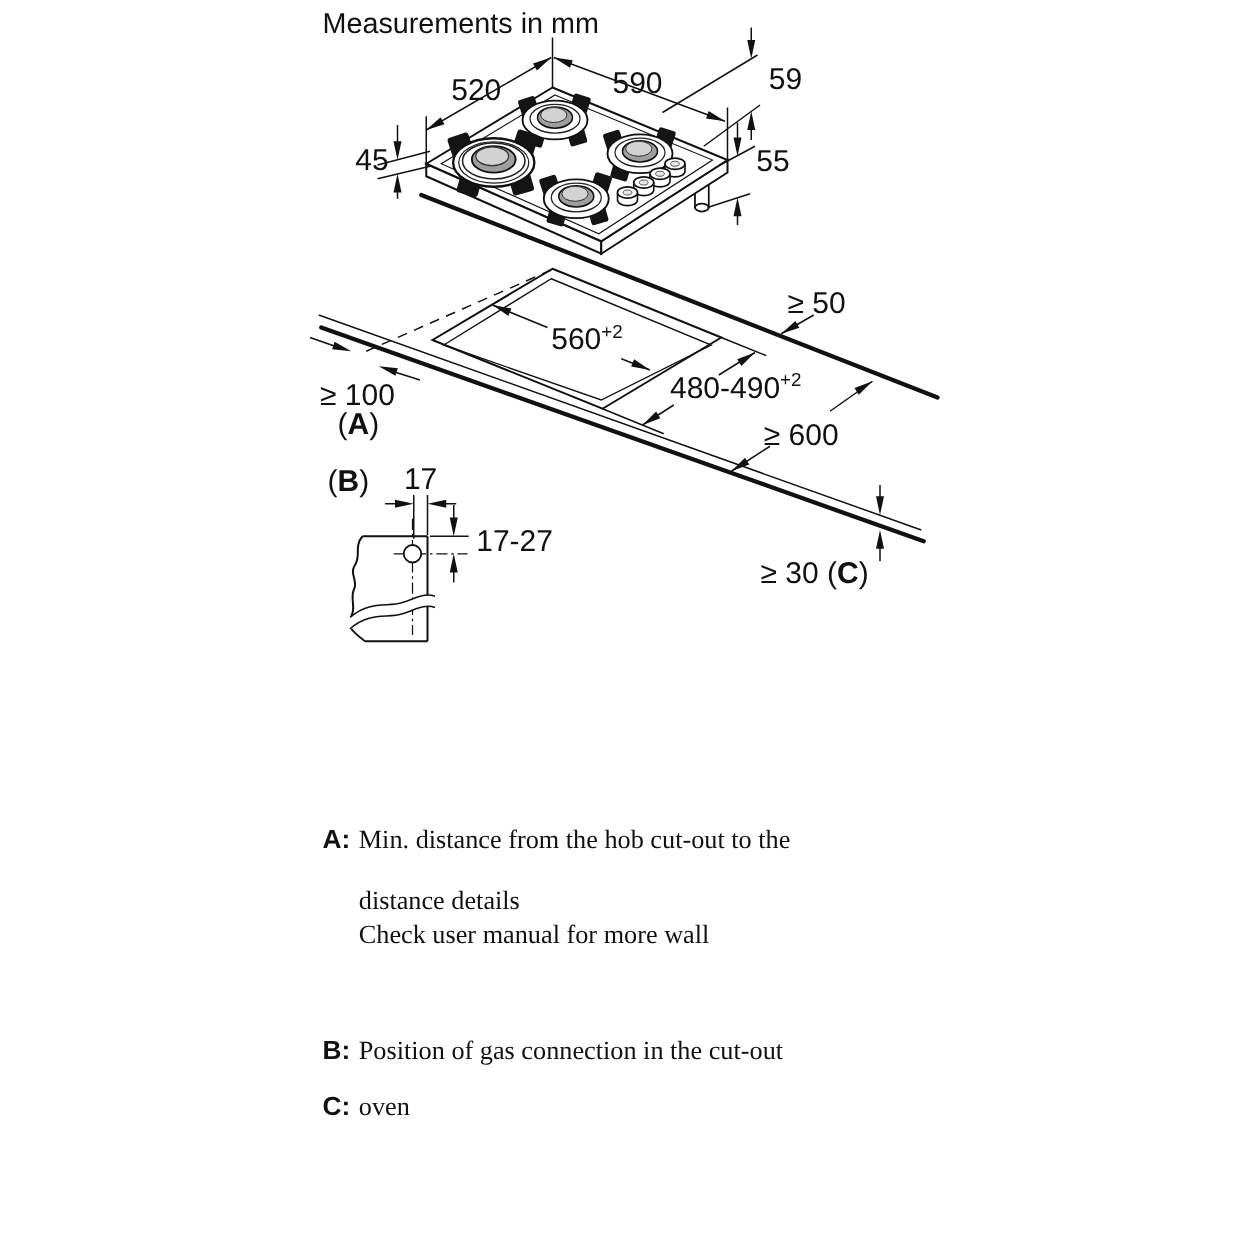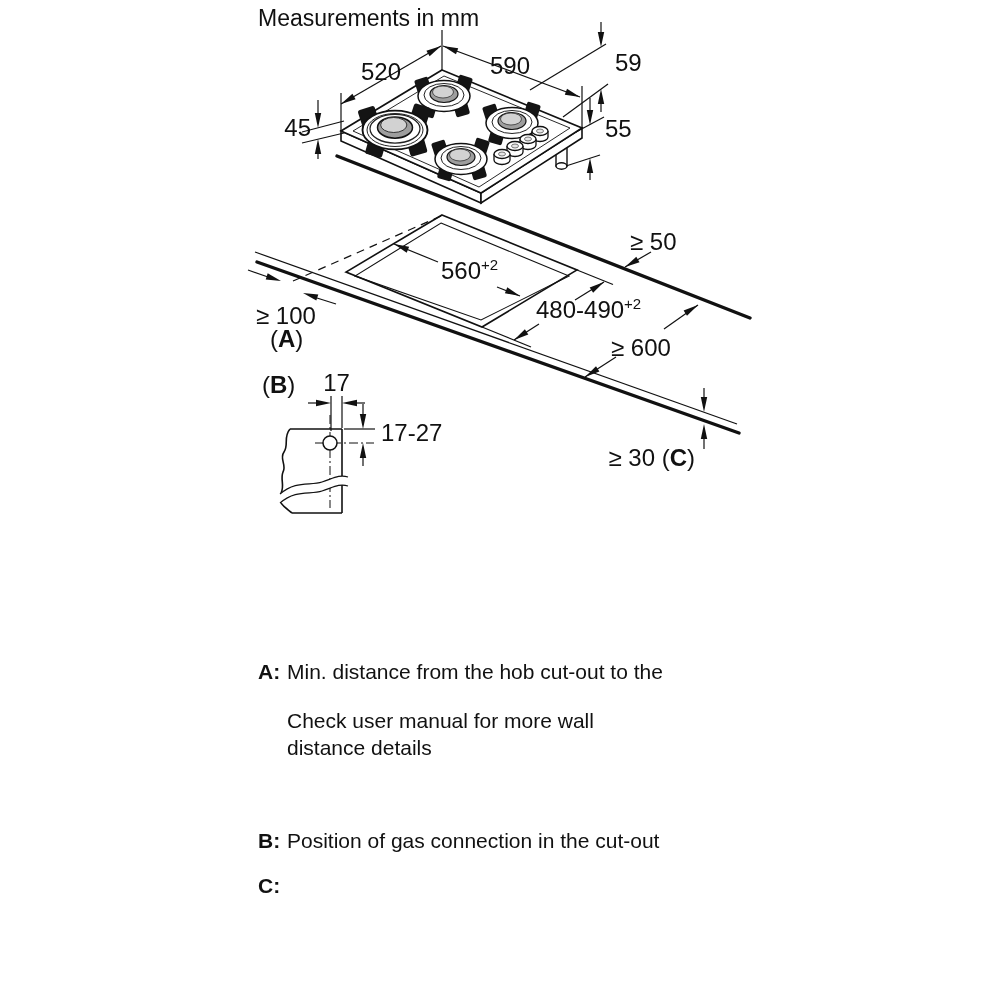--- a/index.html
+++ b/index.html
@@ -19,7 +19,7 @@
   .note{position:absolute;font-size:21px;line-height:27px;width:470px;}
   .note-label{position:absolute;left:0;top:0;font-weight:bold;}
   .note-body{margin-left:29px;}
-  .note-body .para{margin-bottom:22px;}
+  .note-body .para{margin-bottom:22px;font-family:Liberation Serif, serif;}
   .note-body .para:last-child{margin-bottom:0;}
 </style>
 </head>

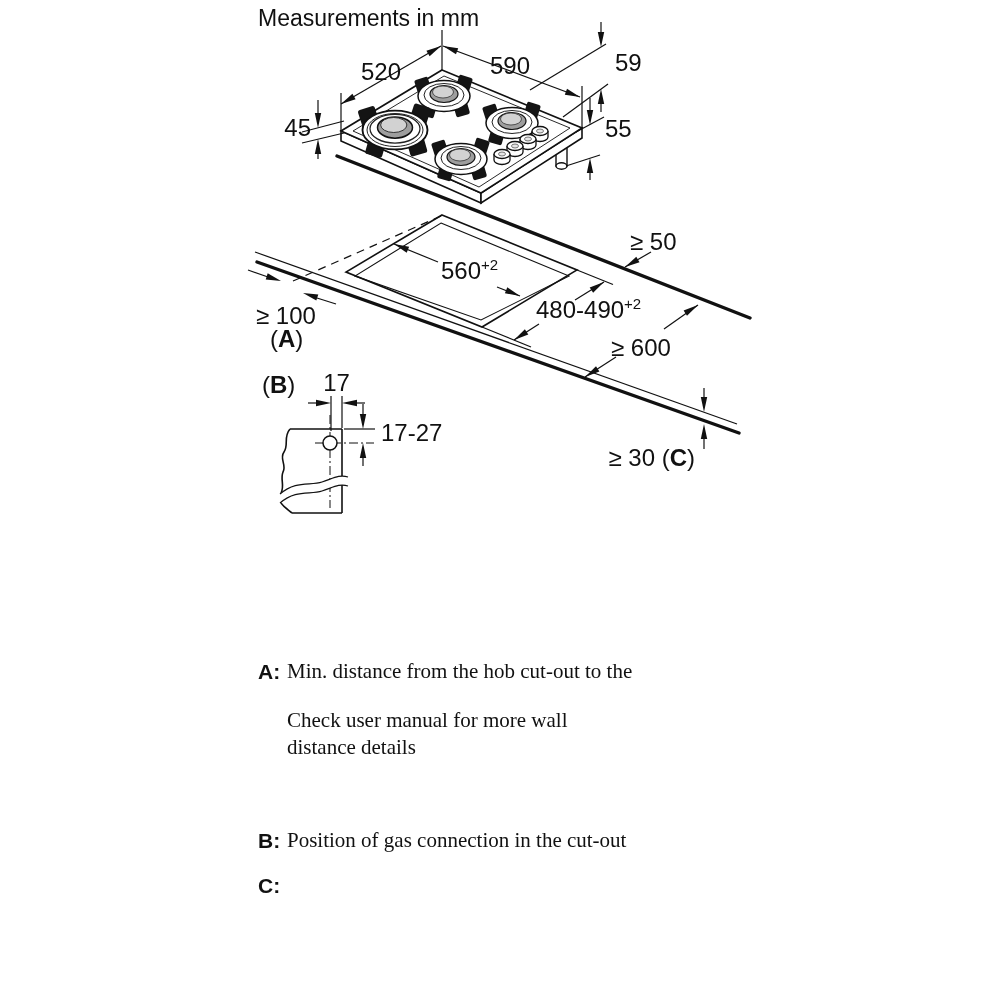--- a/index.html
+++ b/index.html
@@ -207,8 +207,8 @@
           <div class="line">Min. distance from the hob cut-out to the</div>
         </div>
         <div class="para">
+          <div class="line">distance details</div>
           <div class="line">Check user manual for more wall</div>
-          <div class="line">distance details</div>
         </div>
       </div>
   </div>

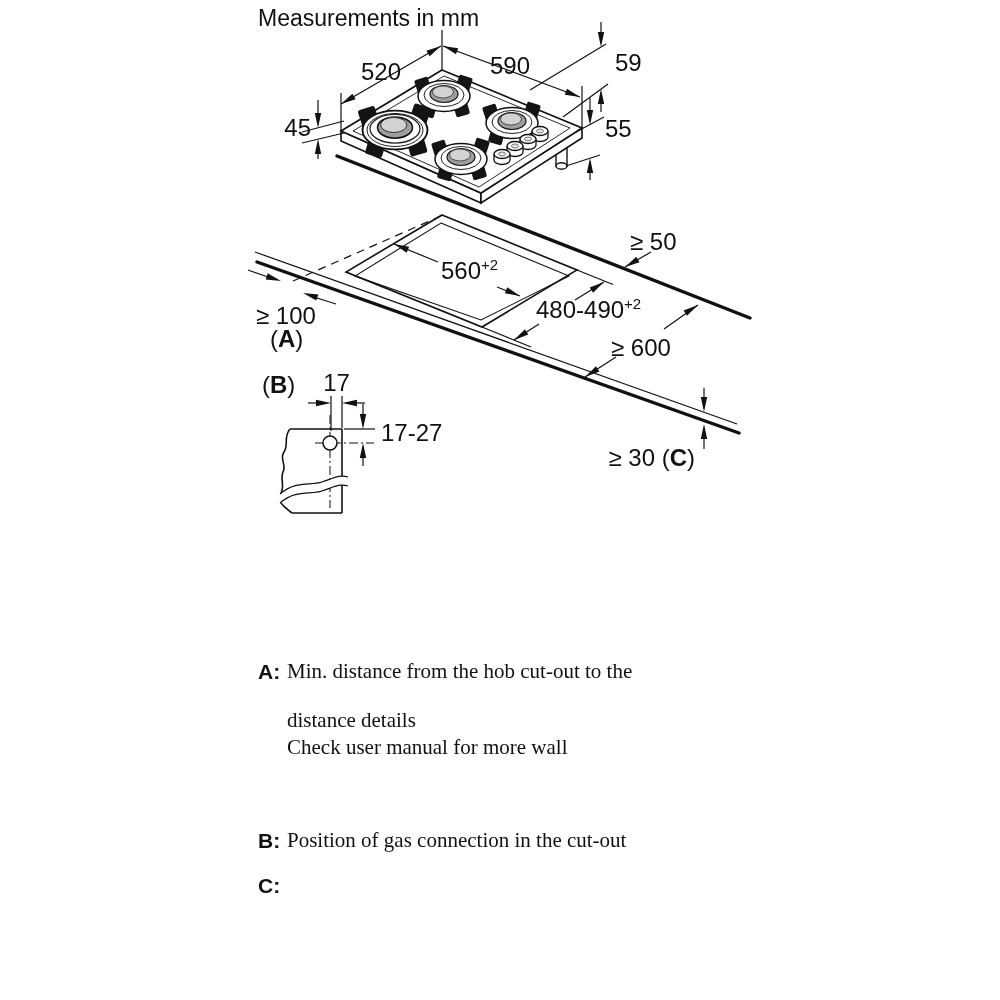--- a/index.html
+++ b/index.html
@@ -224,6 +224,7 @@
     <span class="note-label">C:</span>
     <div class="note-body">
         <div class="para">
+          <div class="line">oven</div>
         </div>
       </div>
   </div>

